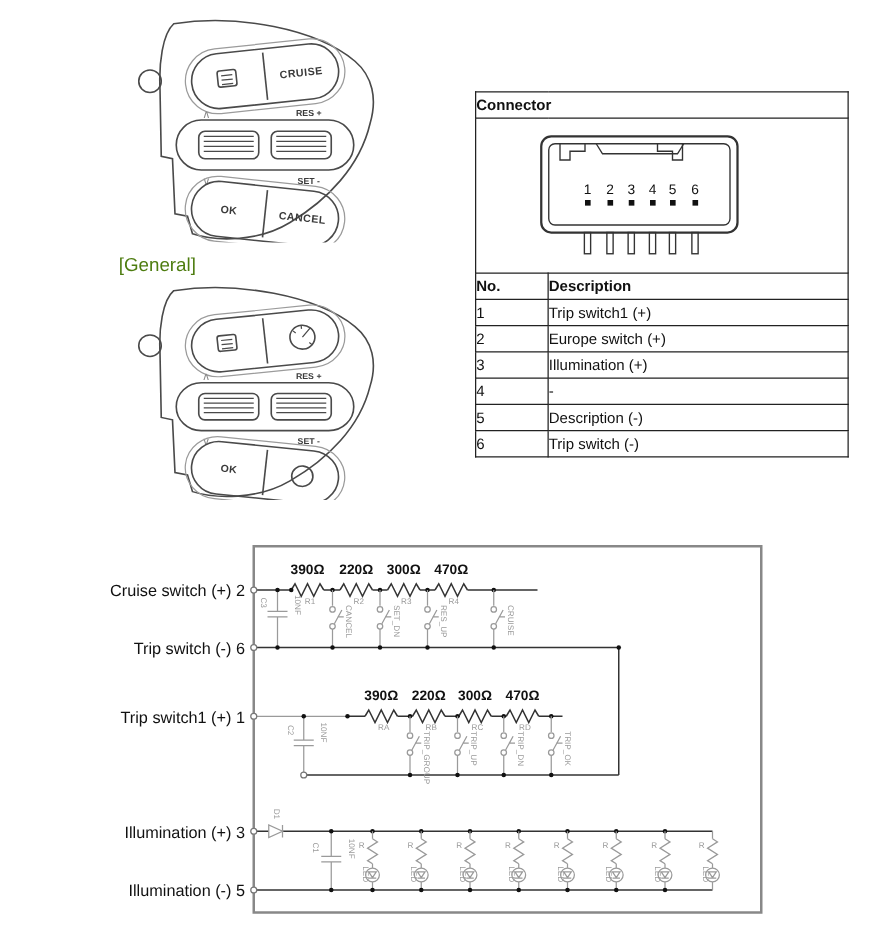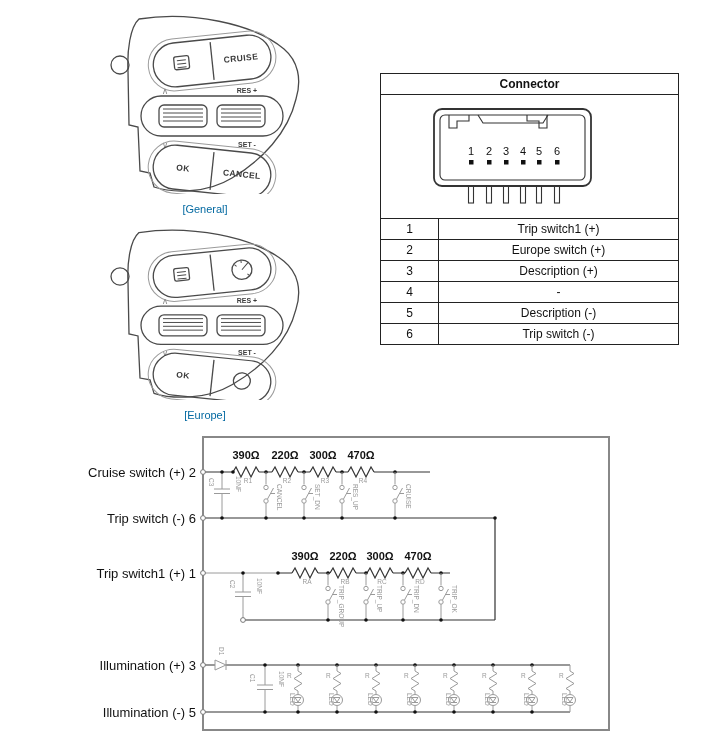--- a/index.html
+++ b/index.html
@@ -16,7 +16,7 @@
   .chev{font-size:9px;fill:#8a8a8a;text-anchor:middle}
   
   .conn-table{border-collapse:collapse;table-layout:fixed;width:298px;background:#fff}
-  .conn-table td{border:1px solid #222;text-align:center;vertical-align:middle;
+  .conn-table td{border:1px solid #222;text-align:left;vertical-align:middle;
                  font-size:12px;height:20px;padding:0;overflow:hidden}
   .conn-title{font-weight:bold;font-size:13px;height:22px}
   .conn-head{font-weight:bold}

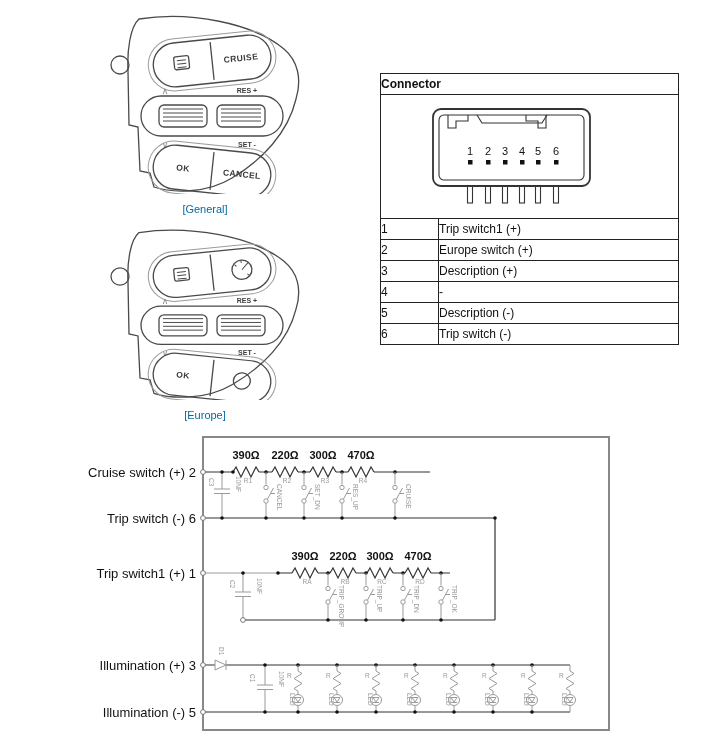--- a/index.html
+++ b/index.html
@@ -8,7 +8,7 @@
   .abs{position:absolute}
   svg text{font-family:"Liberation Sans",sans-serif}
   
-  .caption{text-align:center;font-size:11px;margin-top:5px;color:#0369a1}
+  .caption{font-size:15px;margin-top:5px;color:#4d7c0f}
   .bz{fill:none;stroke:#4a4a4a;stroke-width:1.3}
   .bz2{fill:none;stroke:#9b9b9b;stroke-width:1}
   .btxt{font-weight:bold;font-size:8.5px;fill:#3a3a3a;letter-spacing:.4px;text-anchor:middle}

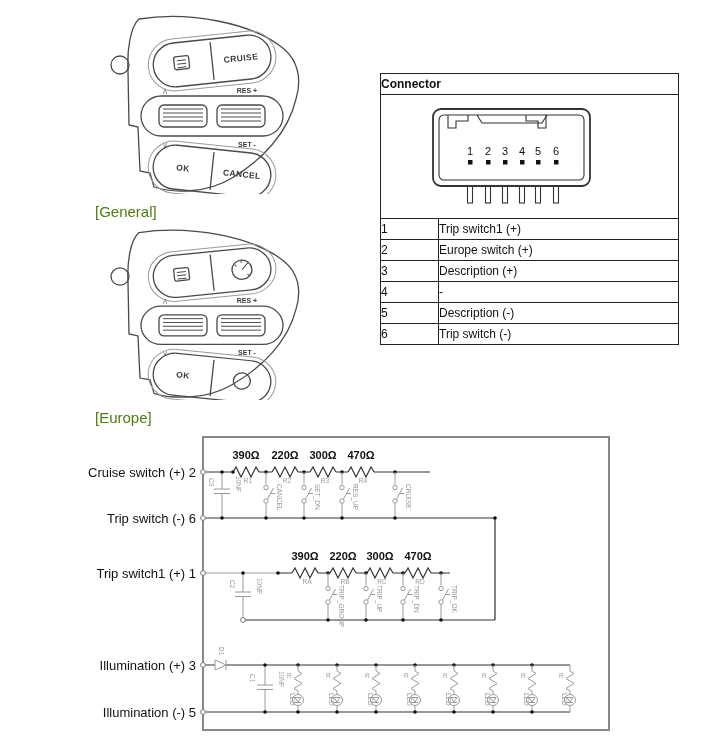--- a/index.html
+++ b/index.html
@@ -173,6 +173,10 @@
         </svg>
       </td>
           </tr>
+      <tr class="conn-head">
+        <td>No.</td>
+        <td>Description</td>
+      </tr>
       <tr>
             <td>1</td>
             <td>Trip switch1 (+)</td>

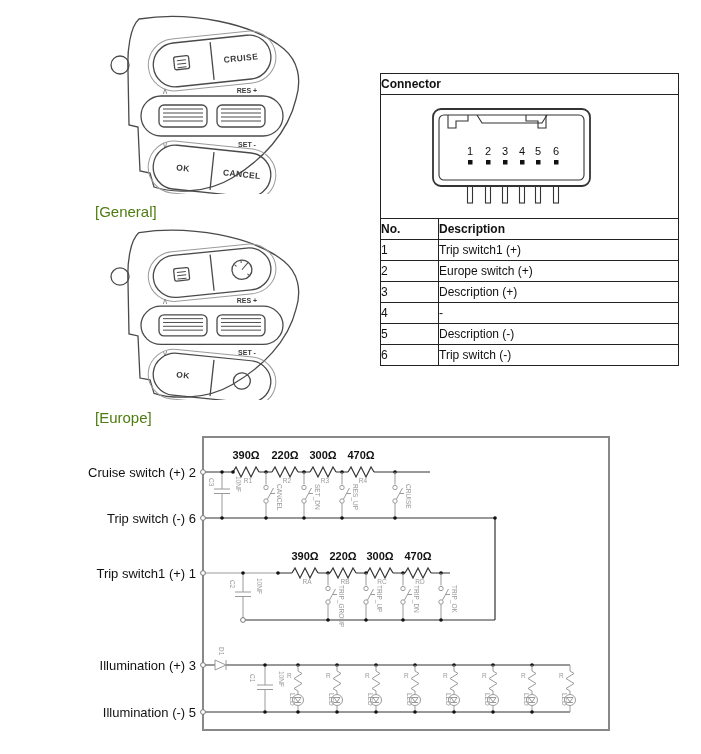--- a/index.html
+++ b/index.html
@@ -187,7 +187,7 @@
           </tr>
       <tr>
             <td>3</td>
-            <td>Description (+)</td>
+            <td>Illumination (+)</td>
           </tr>
       <tr>
             <td>4</td>

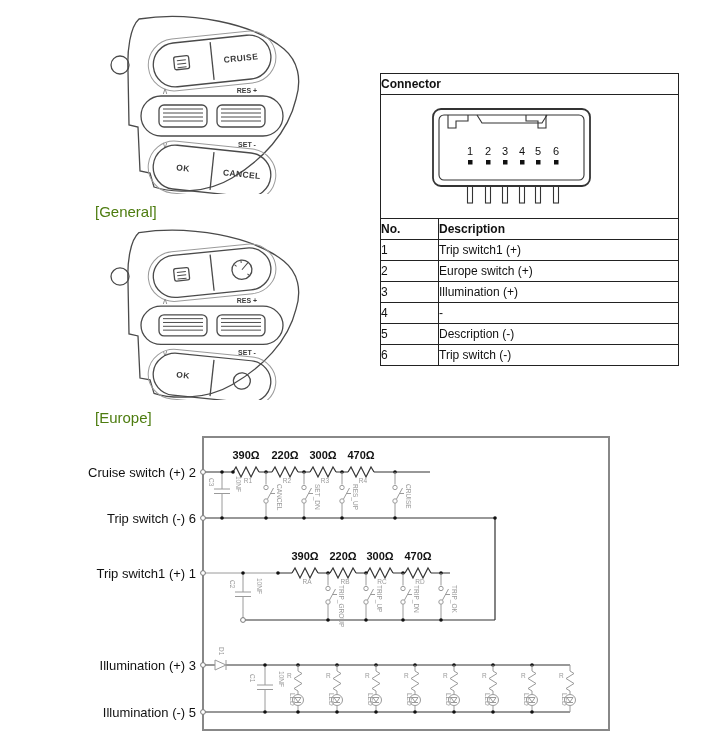--- a/index.html
+++ b/index.html
@@ -125,7 +125,6 @@
         <circle class="bz" cx="147" cy="163" r="8.5"></circle>
       </g>
     </svg>
-    <div class="caption">[Europe]</div>
   </div>
 
   <div class="abs" style="left:380px;top:73px">

